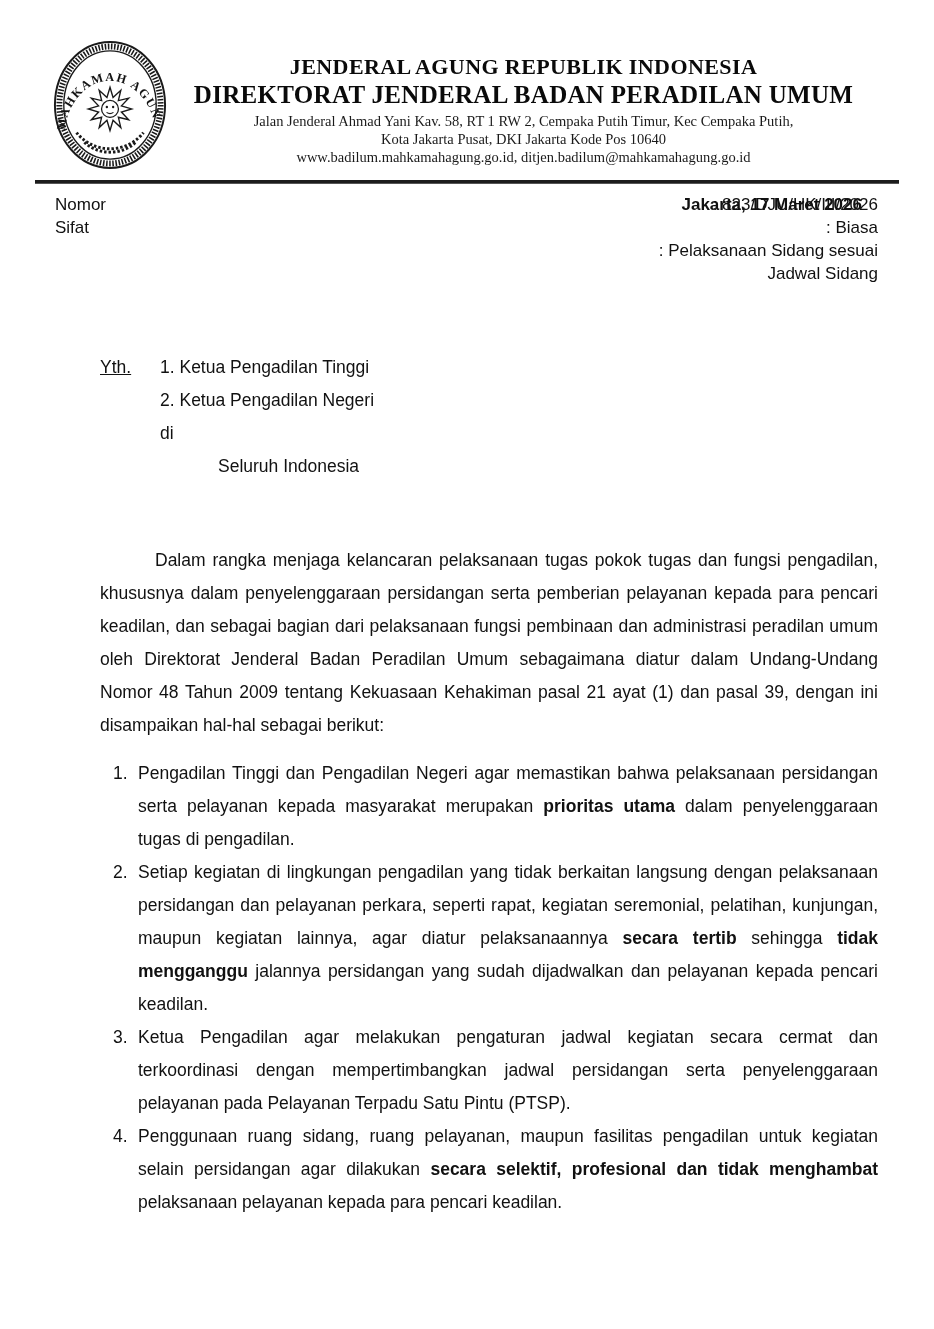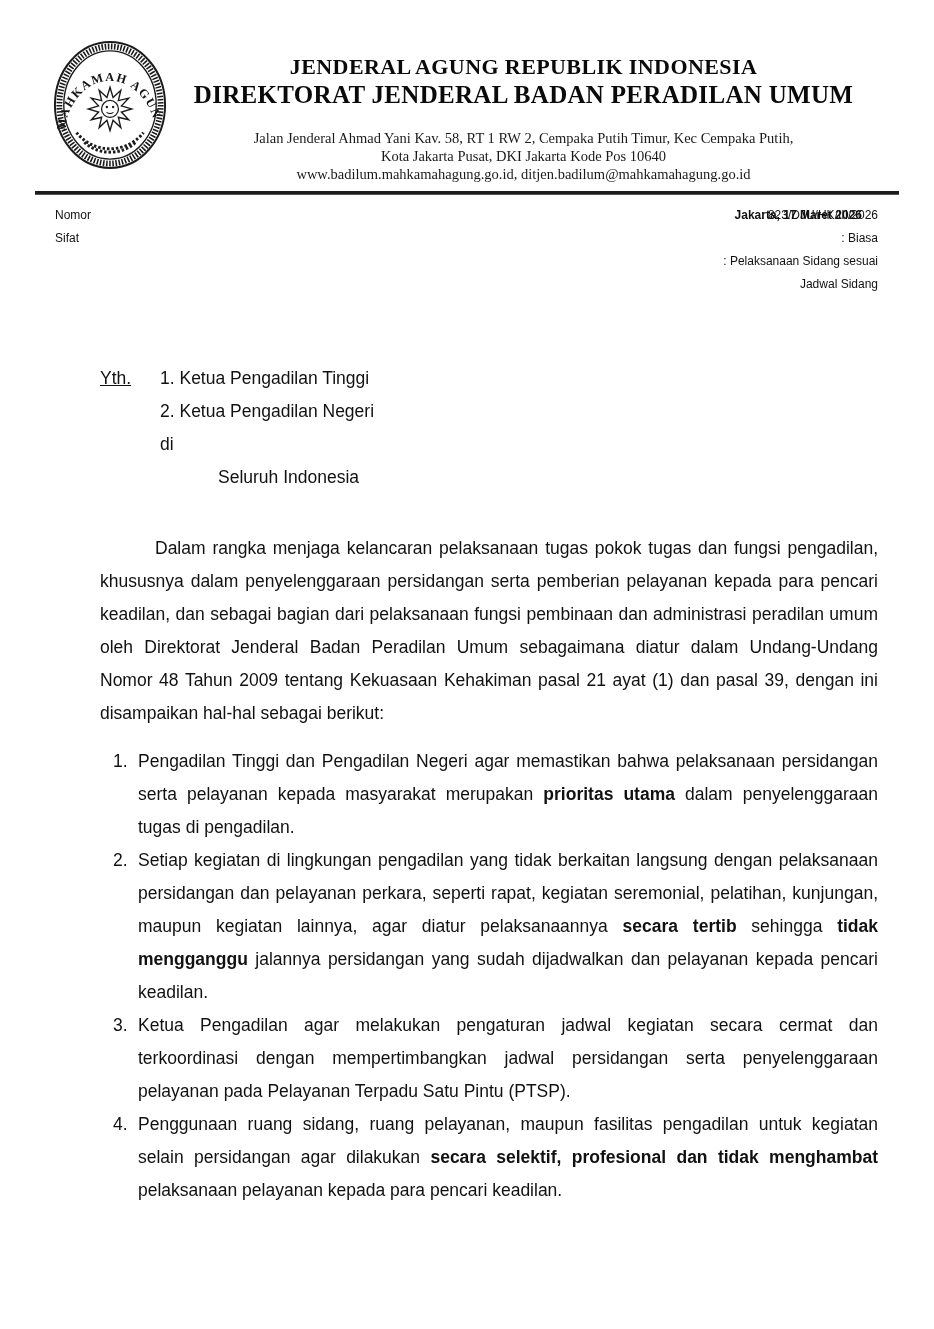--- a/index.html
+++ b/index.html
@@ -53,7 +53,7 @@
   .addr {
     font-size: 14.5px;
     line-height: 18px;
-    margin-top: 20px;
+    margin-top: 3px;
     color: #1a1a1a;
   }
   .addr div { white-space: nowrap; }

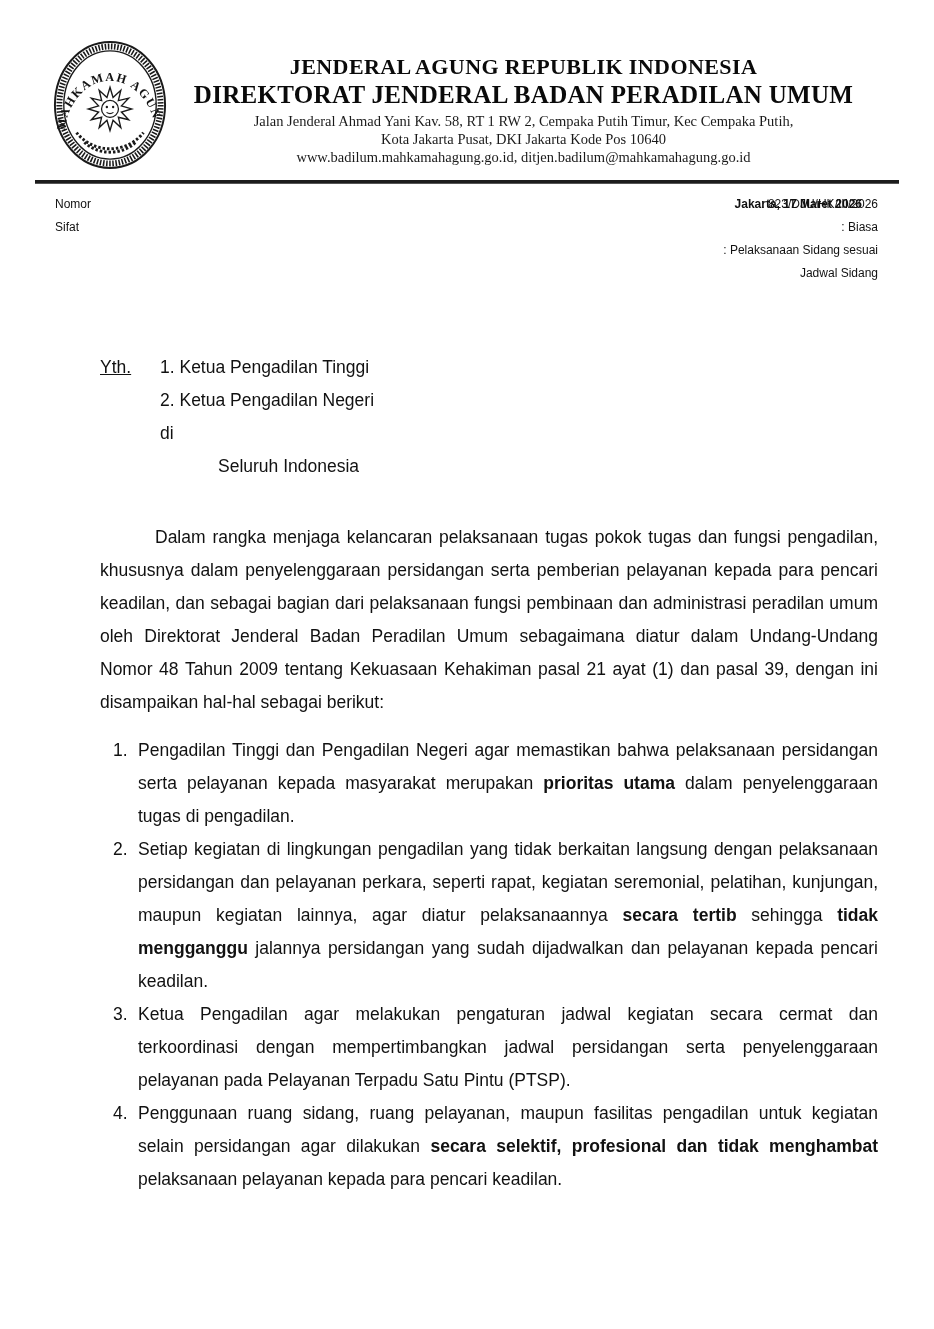--- a/index.html
+++ b/index.html
@@ -68,7 +68,7 @@
   
   .meta {
     margin-top: 9px;
-    font-size: 12px;
+    font-size: 17px;
     line-height: 23px;
     position: relative;
   }

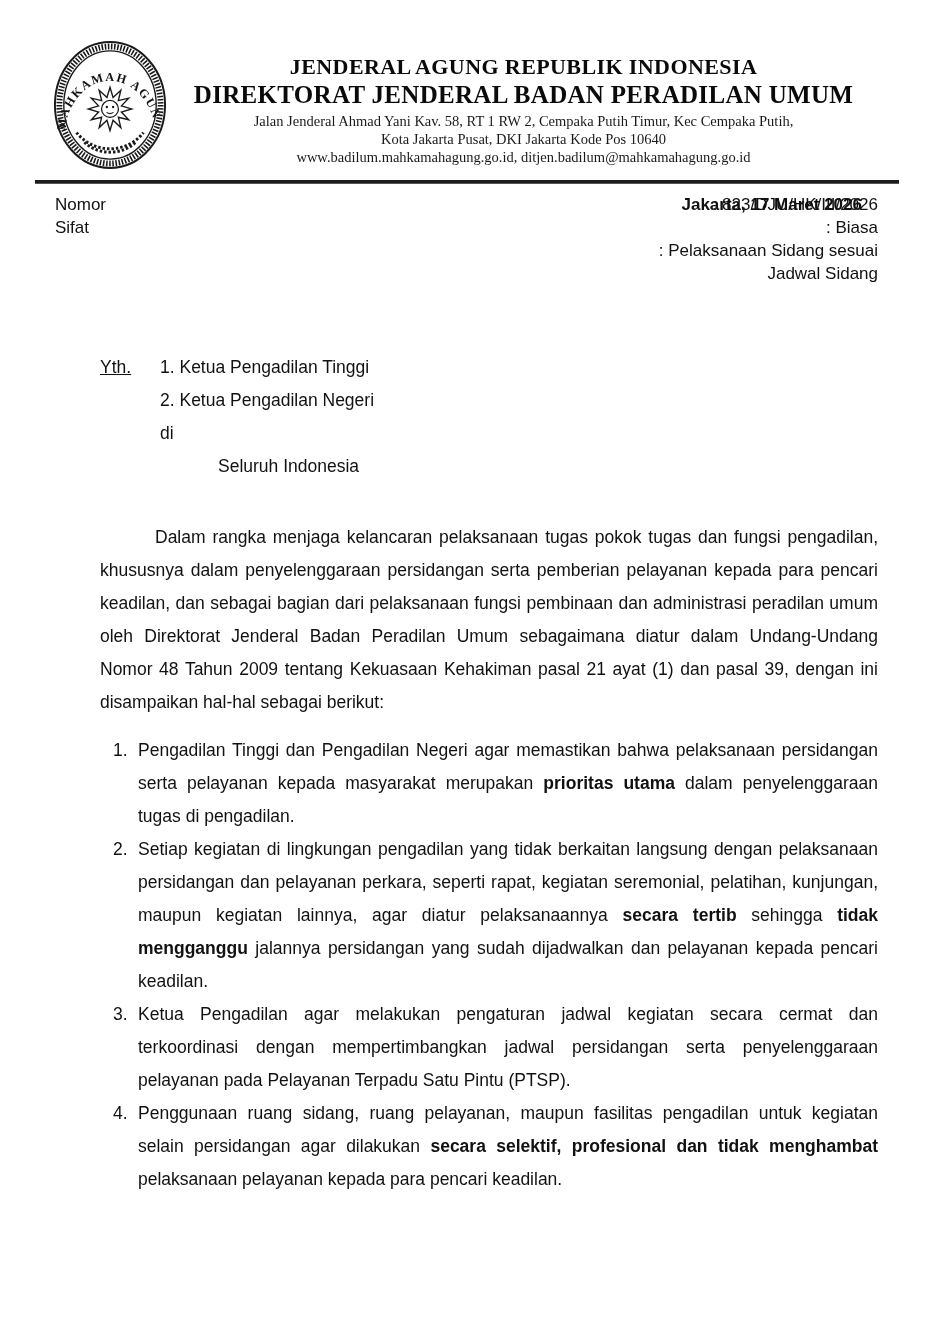--- a/index.html
+++ b/index.html
@@ -101,7 +101,7 @@
     line-height: 33px;
   }
   .opening {
-    margin-top: 38px;
+    margin-top: 61px;
     text-align: justify;
     text-indent: 55px;
   }

